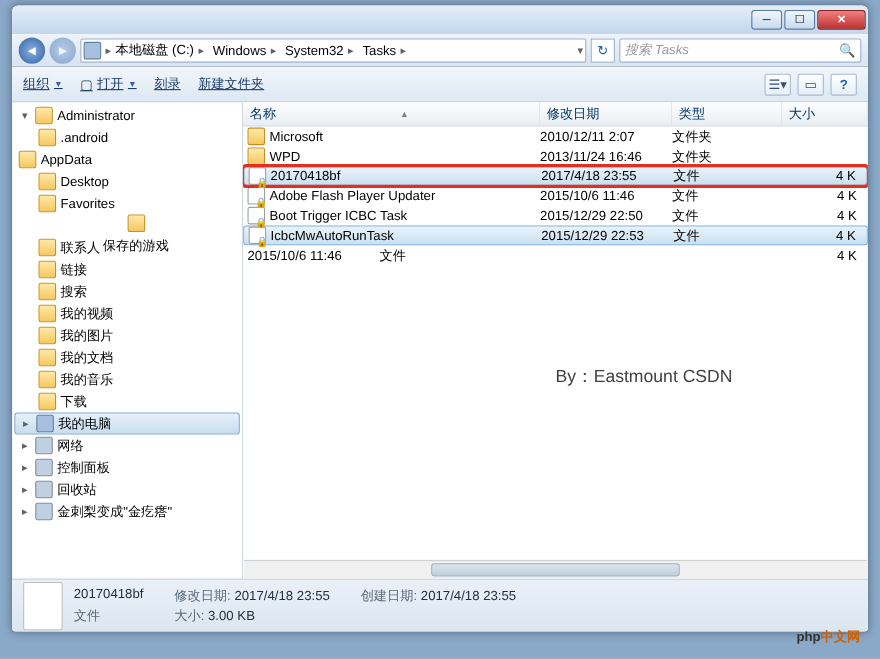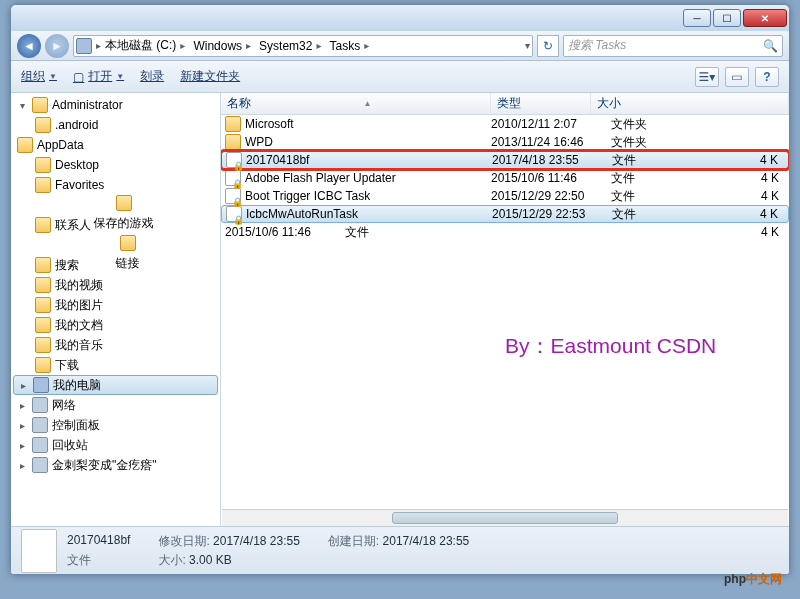--- a/index.html
+++ b/index.html
@@ -215,6 +215,7 @@
             <span>名称</span>
             <span style="margin:0 auto;color:#808080;font-size:8px">▲</span>
           </div>
+        <div class="col c-date">修改日期</div>
         <div class="col c-type">类型</div>
         <div class="col c-size">大小</div>
       </div>

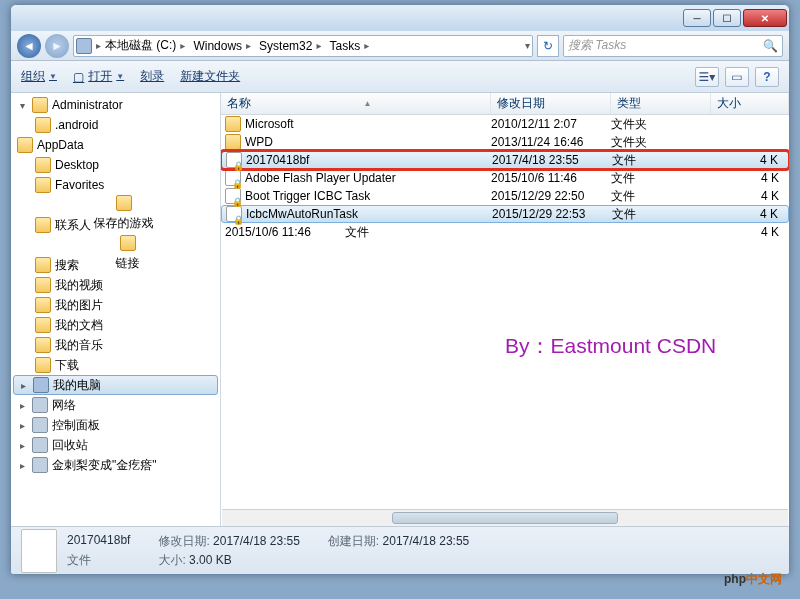--- a/index.html
+++ b/index.html
@@ -151,7 +151,7 @@
             <span class="ico fold"></span>
             <span>联系人</span>
           </div>
-          <div class="tree-row" style="padding-left: 24px; flex-direction: column;">
+          <div class="tree-row" style="padding-left: 24px;">
             <span class="ico fold"></span>
             <span>链接</span>
           </div>

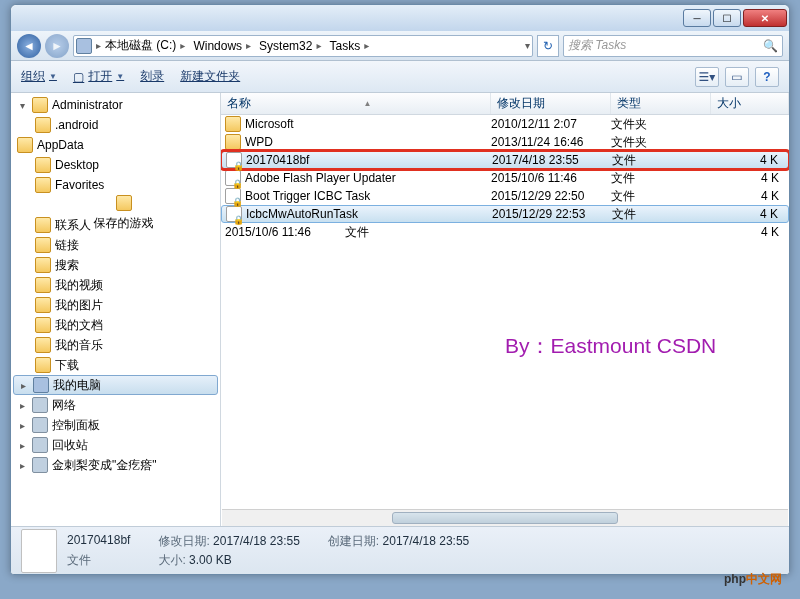--- a/index.html
+++ b/index.html
@@ -48,7 +48,7 @@
   .cell-date { flex:0 0 120px; }
   .cell-type { flex:0 0 100px; }
   .cell-size { flex:1; text-align:right; padding-right:10px; }
-  .watermark { position:absolute; left:50%; top:55%; color:#a21caf; font-size:21px; font-weight:500; }
+  .watermark { position:absolute; left:50%; top:55%; color:#404040; font-size:16px; font-weight:500; }
   .hscroll { height:17px; background:#f0f0f0; border-top:1px solid #d0d0d0; margin:0 1px; position:relative; }
   .thumb { position:absolute; left:30%; width:40%; top:2px; bottom:2px; background:linear-gradient(#d8e4ec,#c0d0dc); border:1px solid #a0b0c0; border-radius:3px; }
   .details { height:48px; background:linear-gradient(#eaf0f8,#dce6f0); border-top:1px solid #c0ccd8; display:flex; align-items:center; gap:10px; padding:4px 10px; color:#203040; }

